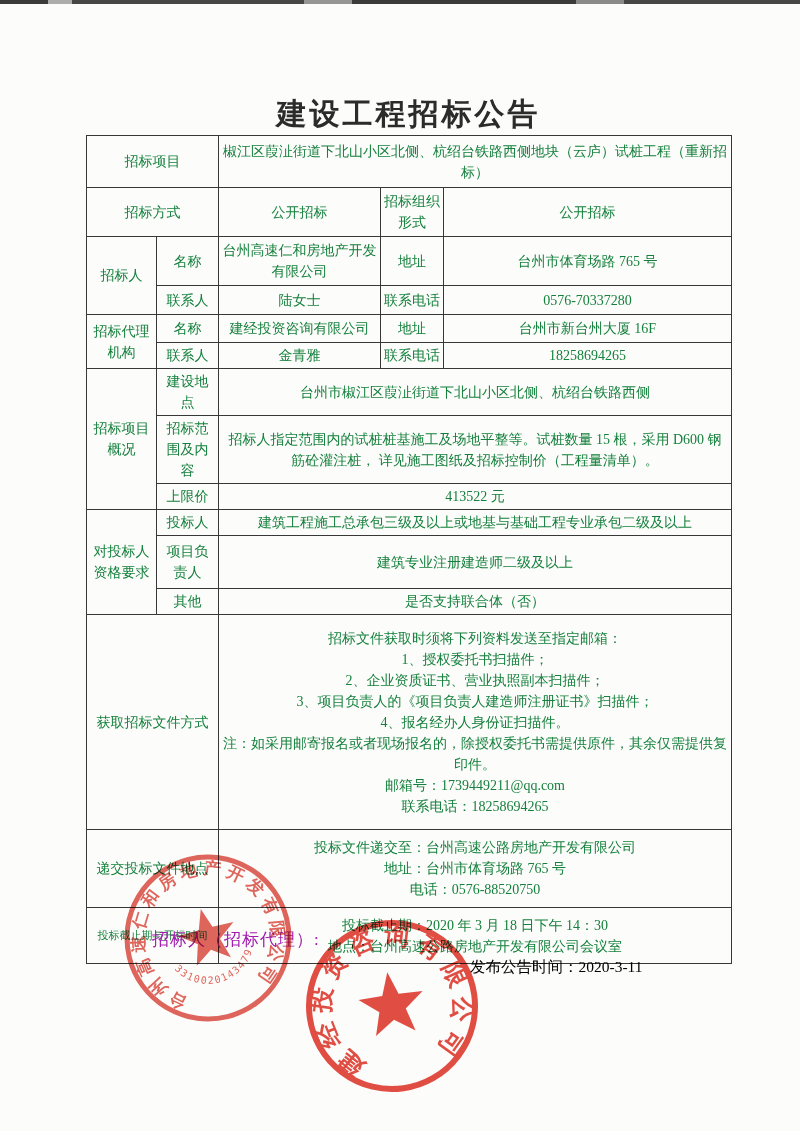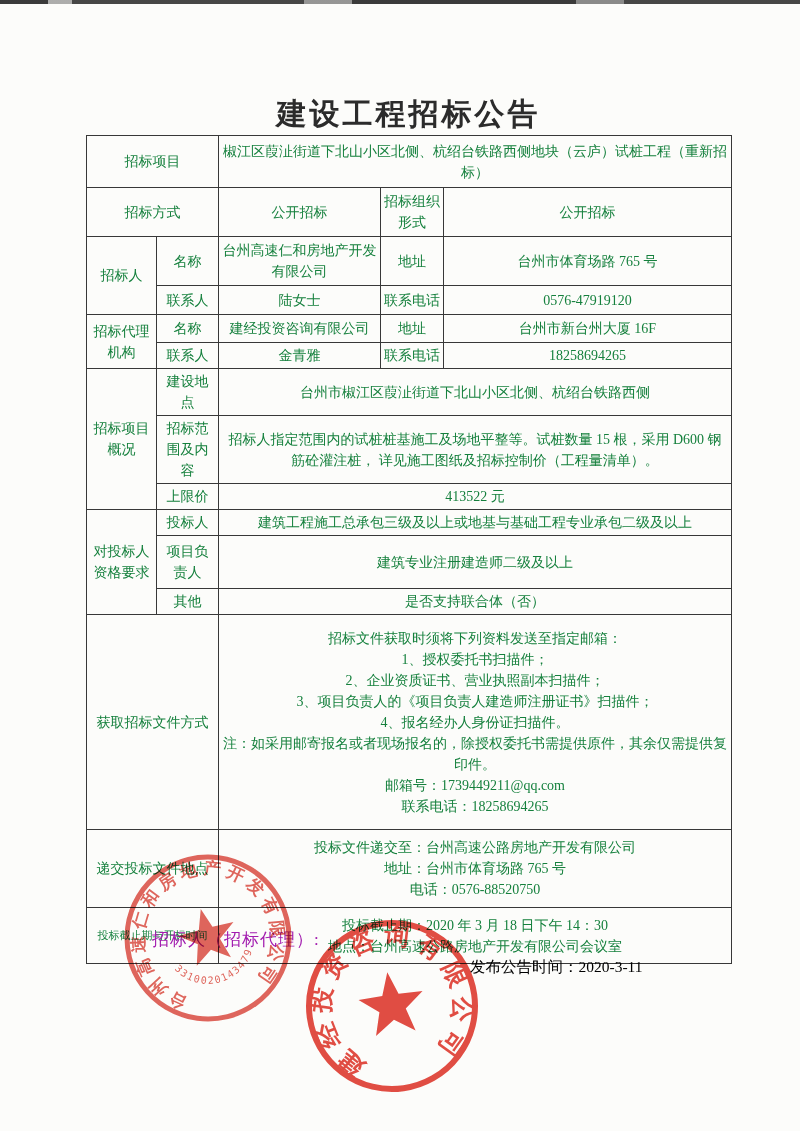--- a/index.html
+++ b/index.html
@@ -102,7 +102,7 @@
         <td>联系人</td>
         <td>陆女士</td>
         <td>联系电话</td>
-        <td>0576-47919120</td>
+        <td>0576-70337280</td>
       </tr>
       <tr class="r5">
         <td rowspan="2">招标代理机构</td>

